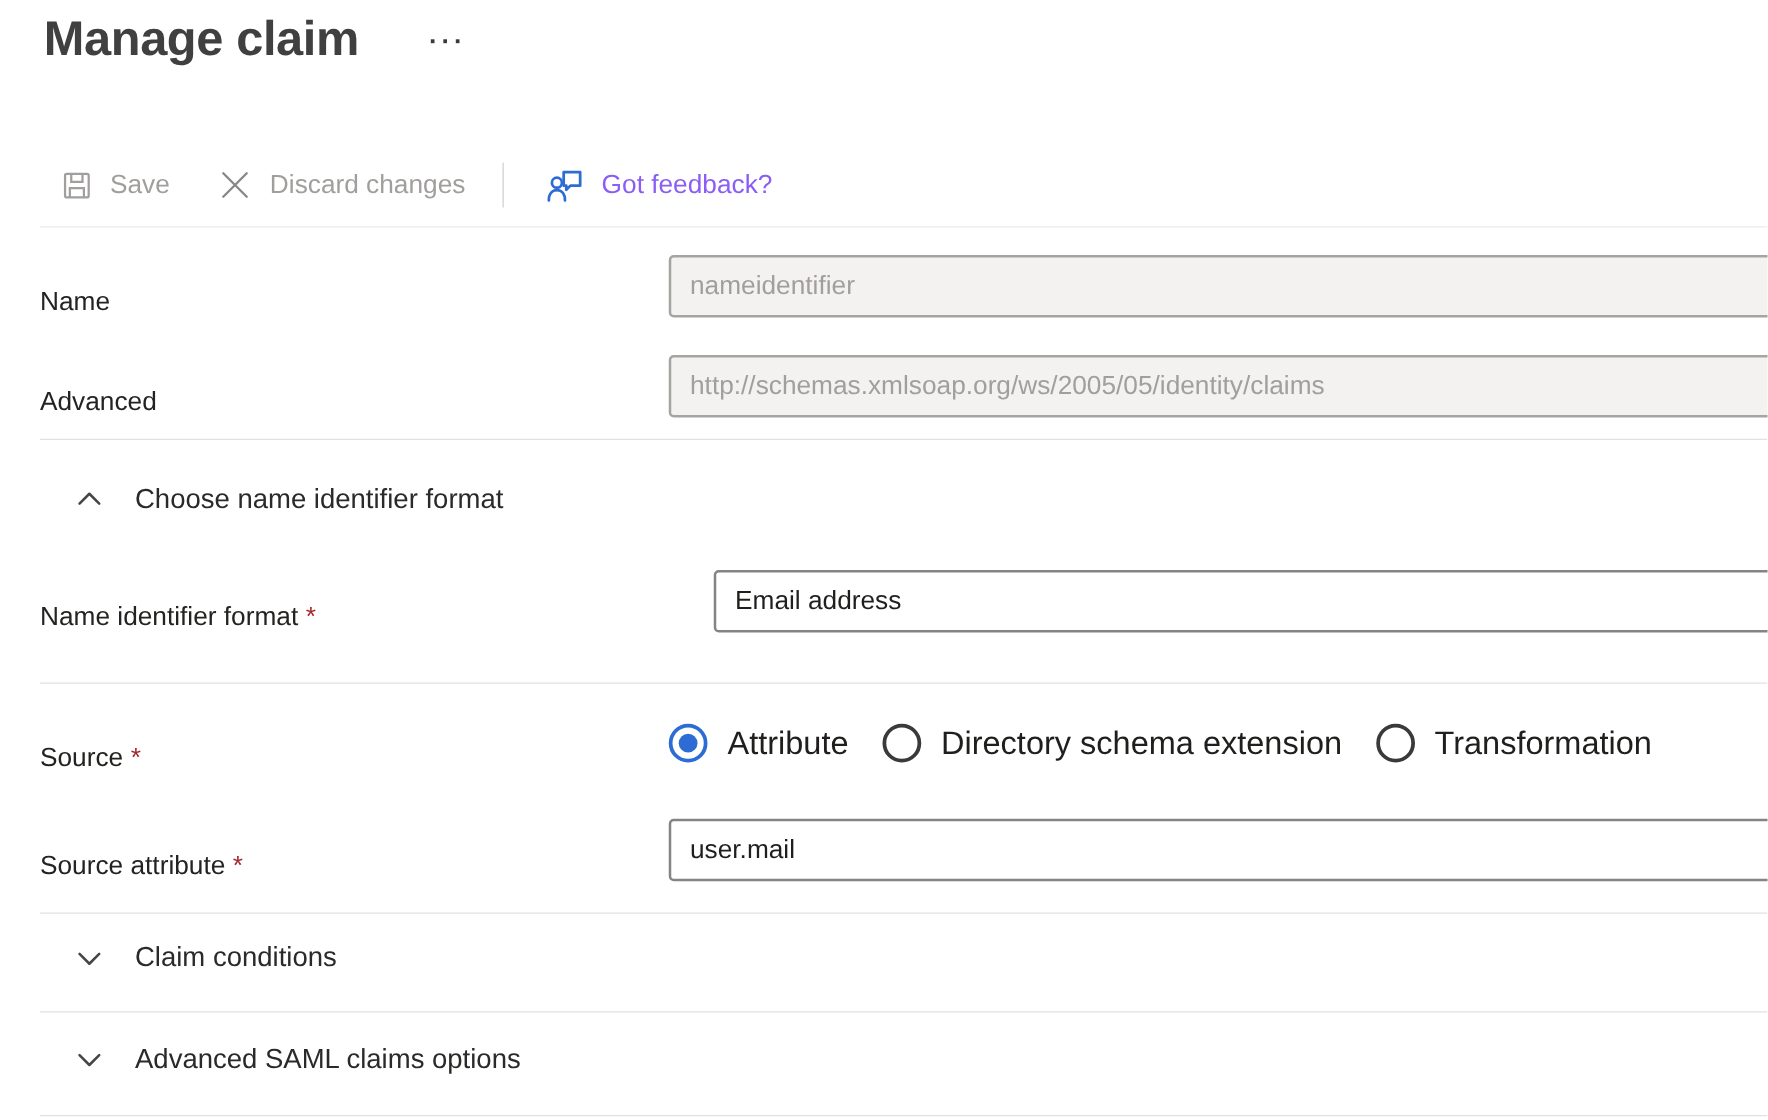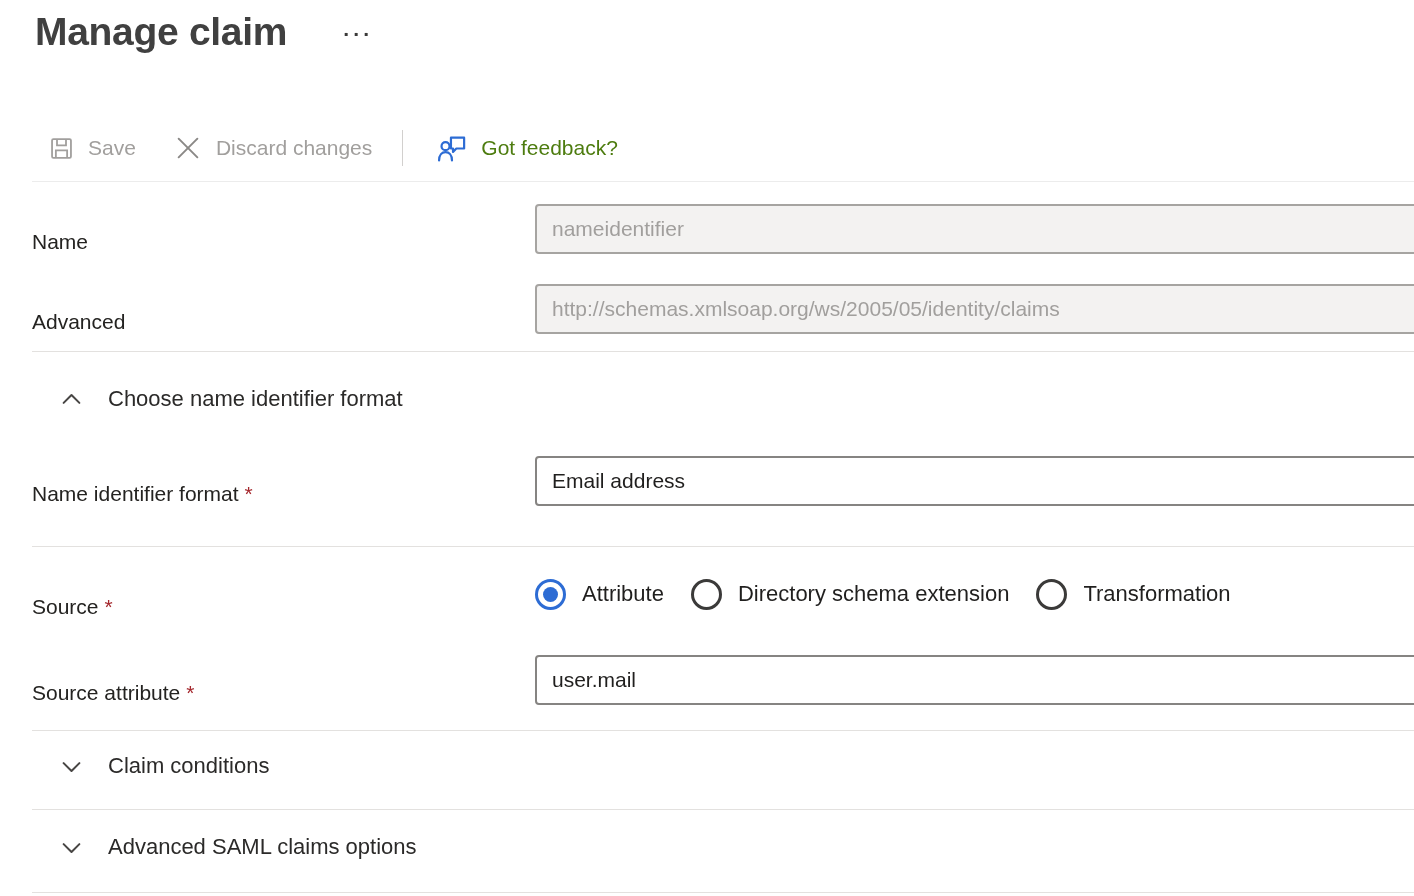--- a/index.html
+++ b/index.html
@@ -18,7 +18,7 @@
   .tb-item { display:flex; align-items:center; gap:13px; background:none; border:none;
     font-family:inherit; font-size:21px; cursor:pointer; padding:0;justify-content:flex-end; }
   .tb-item.dis span.lbl { color:#a19f9d; }
-  .tb-item .lbl { color:#4d7c0f; white-space:nowrap; }
+  .tb-item .lbl { color:#8b5cf6; white-space:nowrap; }
   .tb-gap { width:37px; }
   .tb-divider { width:1px; height:36px; background:#d2d0ce; margin:0 34px 0 30px; }
   .icn { display:inline-flex; align-items:center; justify-content:center; }

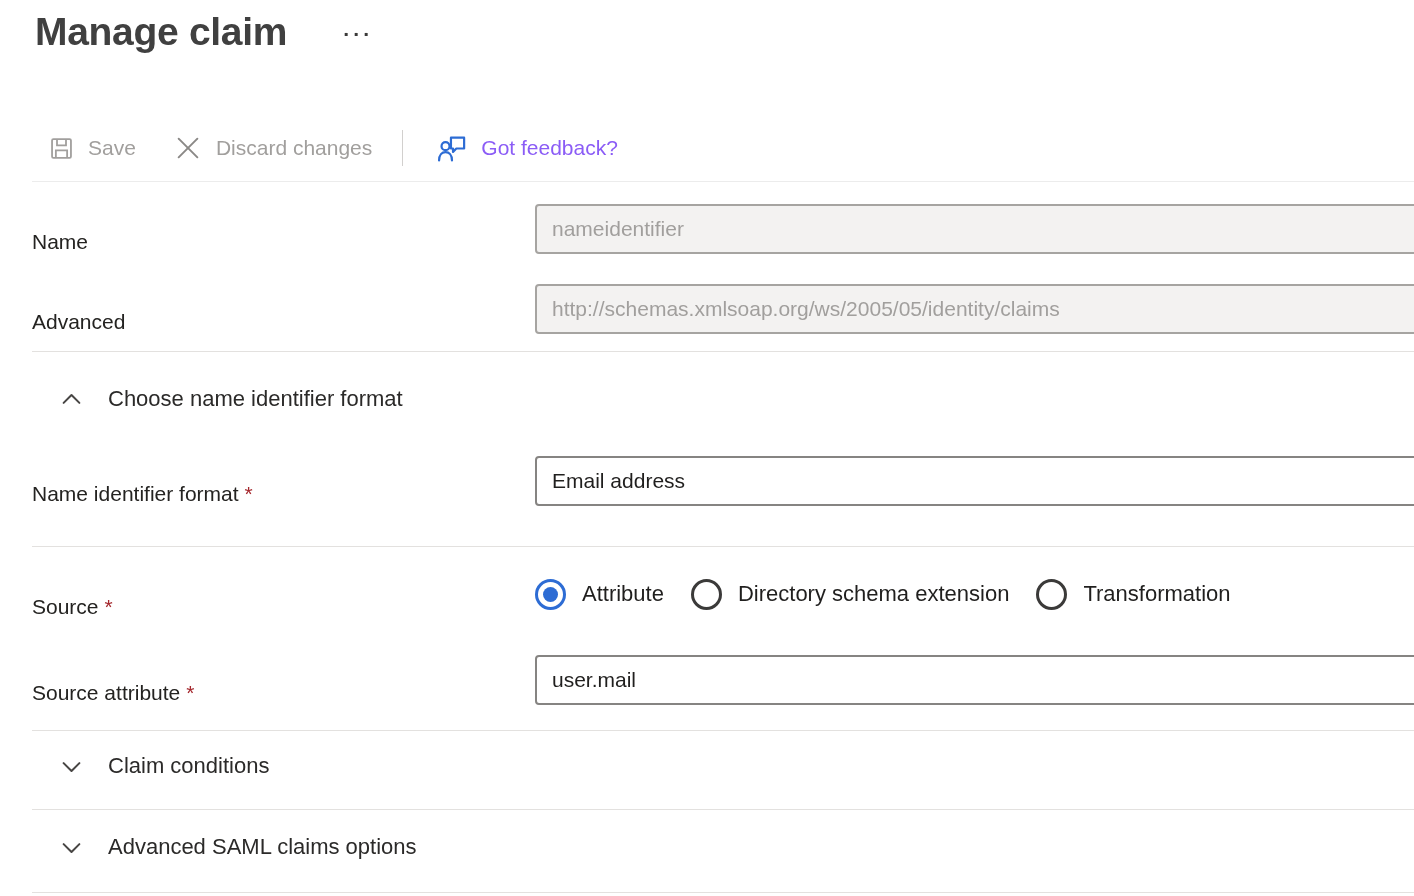--- a/index.html
+++ b/index.html
@@ -56,7 +56,7 @@
   .m-ns     { margin-top:30px; }
   .m-sep2   { margin-top:17px; }
   .m-sec1   { margin-top:34px; height:34px; }
-  .m-fmt    { margin-top:36px; }
+  .m-fmt    { margin-top:36px;gap:36px; }
   .m-sep3   { margin-top:40px; }
   .m-src    { margin-top:22px; }
   .m-srcatt { margin-top:36px; }

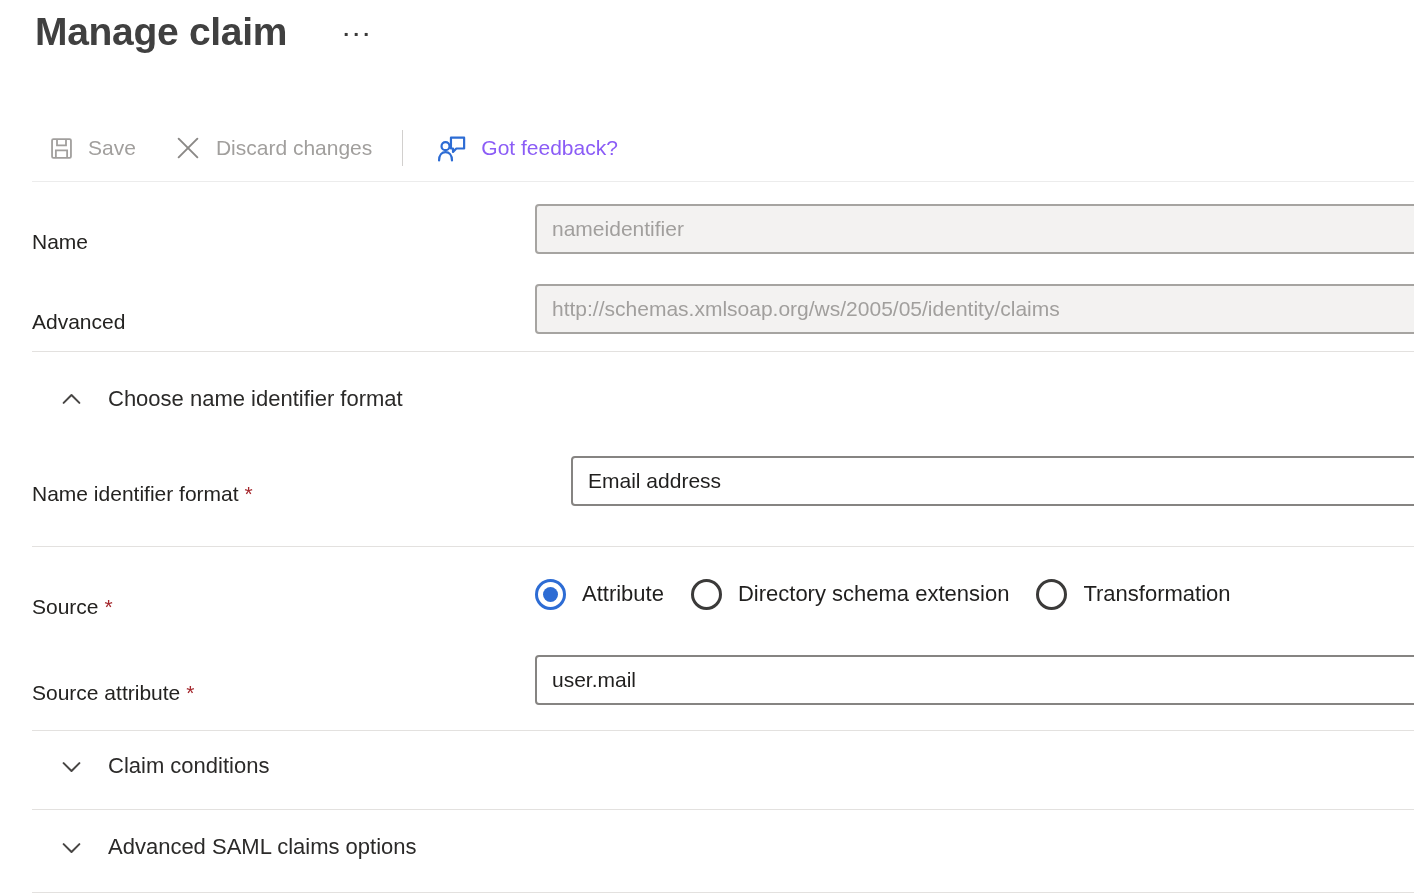--- a/index.html
+++ b/index.html
@@ -44,7 +44,7 @@
   
   .radio-group { display:flex; align-items:center; height:50px; gap:27px; padding-top:0; }
   .radio-opt { display:flex; align-items:center; gap:16px; cursor:pointer; }
-  .radio-opt .rlabel { font-size:22px; color:#201f1e; white-space:nowrap; }
+  .radio-opt .rlabel { font-size:26px; color:#201f1e; white-space:nowrap; }
   .radio { width:31px; height:31px; border-radius:50%; flex:none; position:relative; }
   .radio.sel { border:3px solid #2d6cd4; }
   .radio.sel::after { content:""; position:absolute; left:50%; top:50%; width:15px; height:15px;

